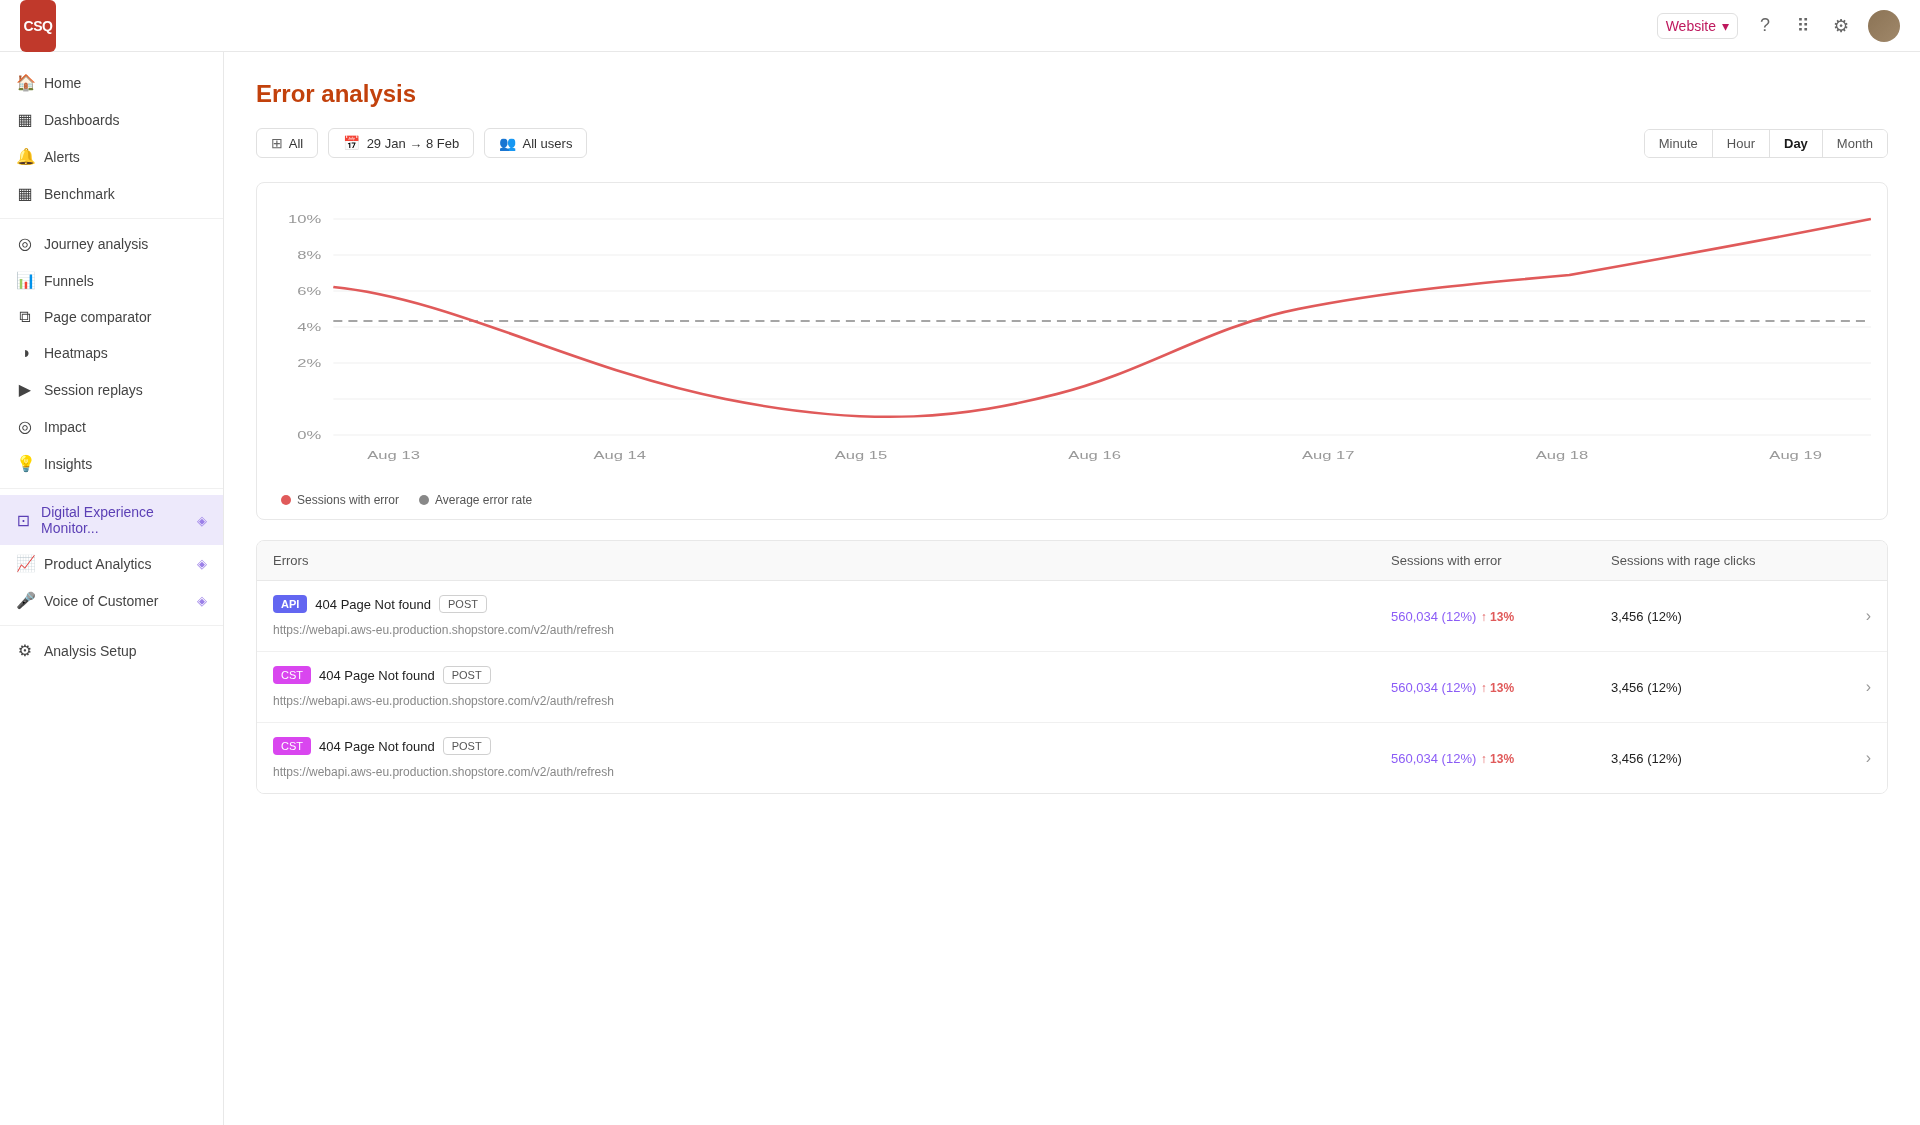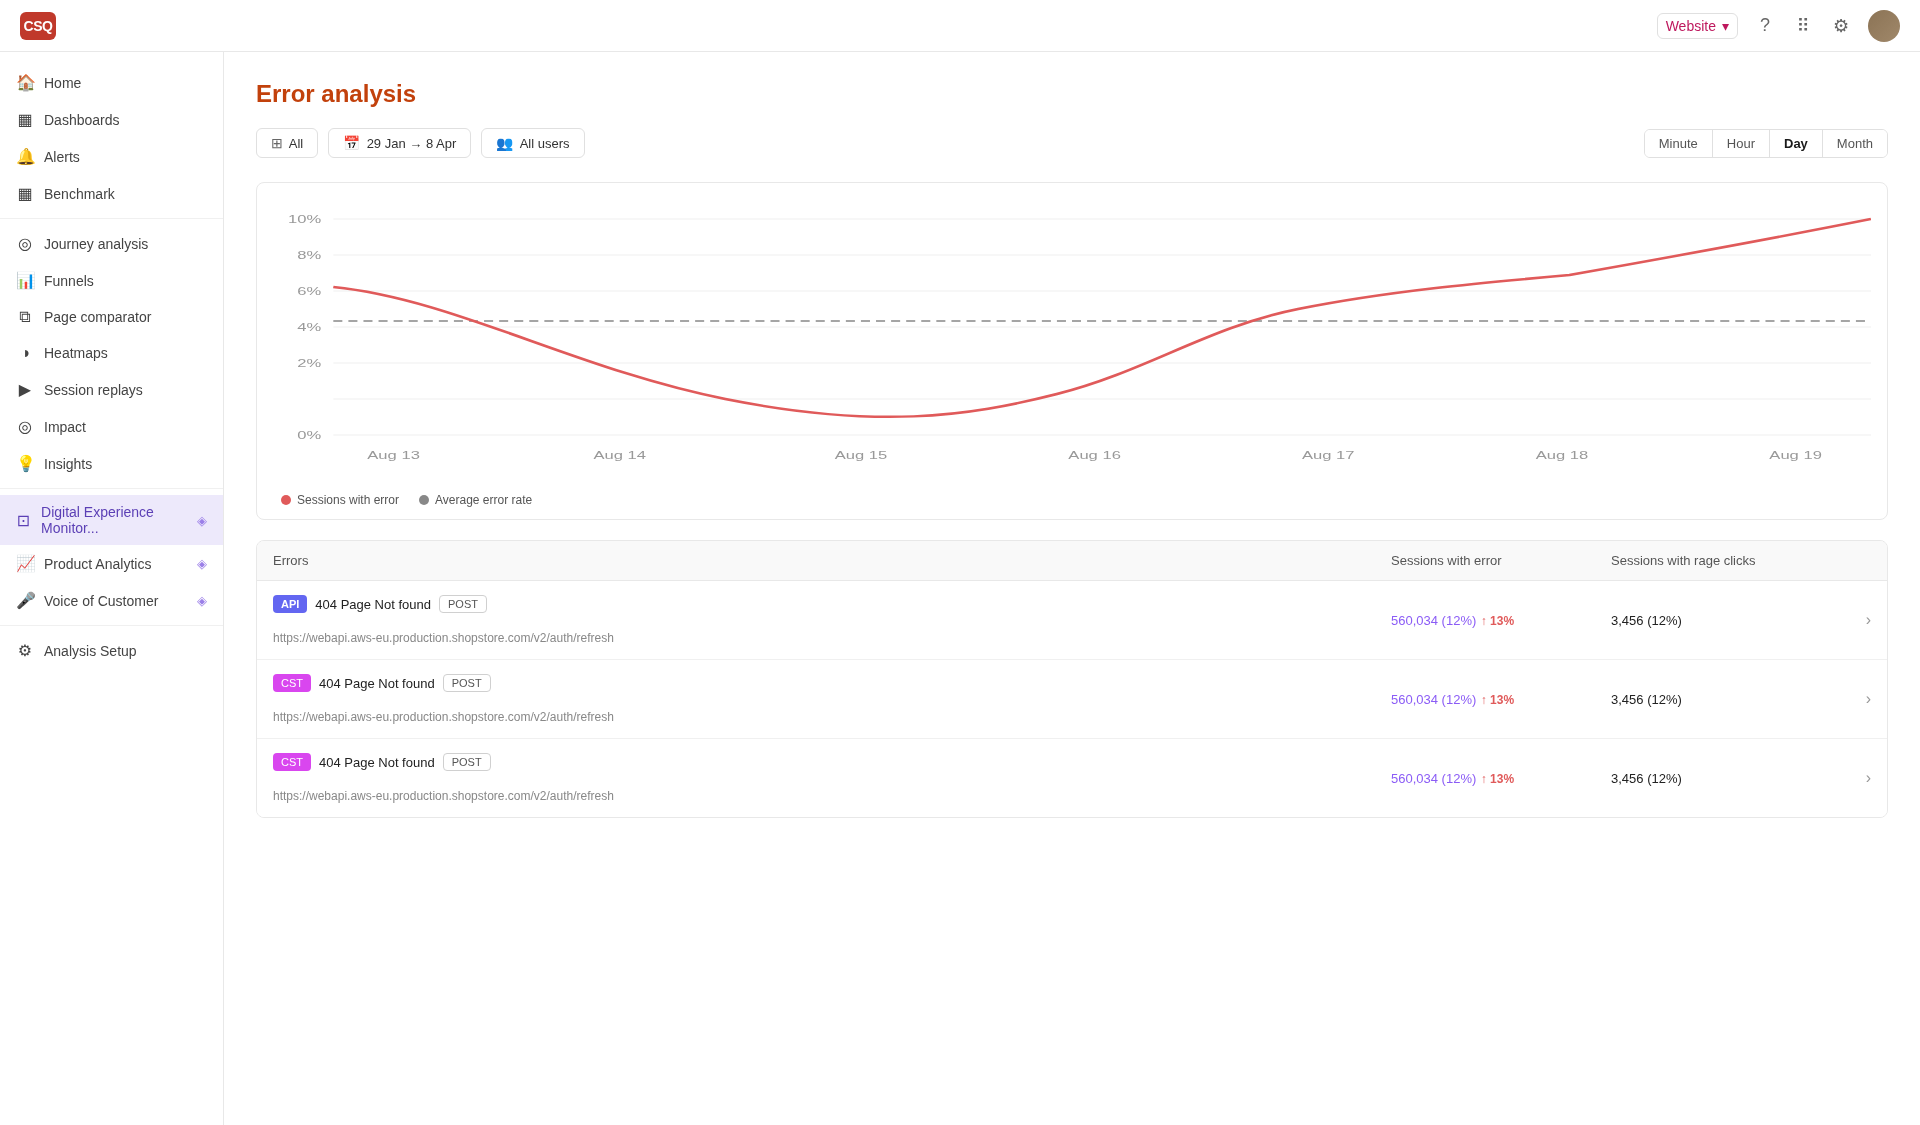--- a/index.html
+++ b/index.html
@@ -13,7 +13,7 @@
       padding: 0 20px; z-index: 100;
     }
     .topbar-logo {
-      width: 36px; height: 28px; background: #c0392b; border-radius: 6px;
+      width: 36px; height: 52px; background: #c0392b; border-radius: 6px;
       display: flex; align-items: center; justify-content: center;
       color: #fff; font-weight: bold; font-size: 14px; letter-spacing: -0.5px;
     }

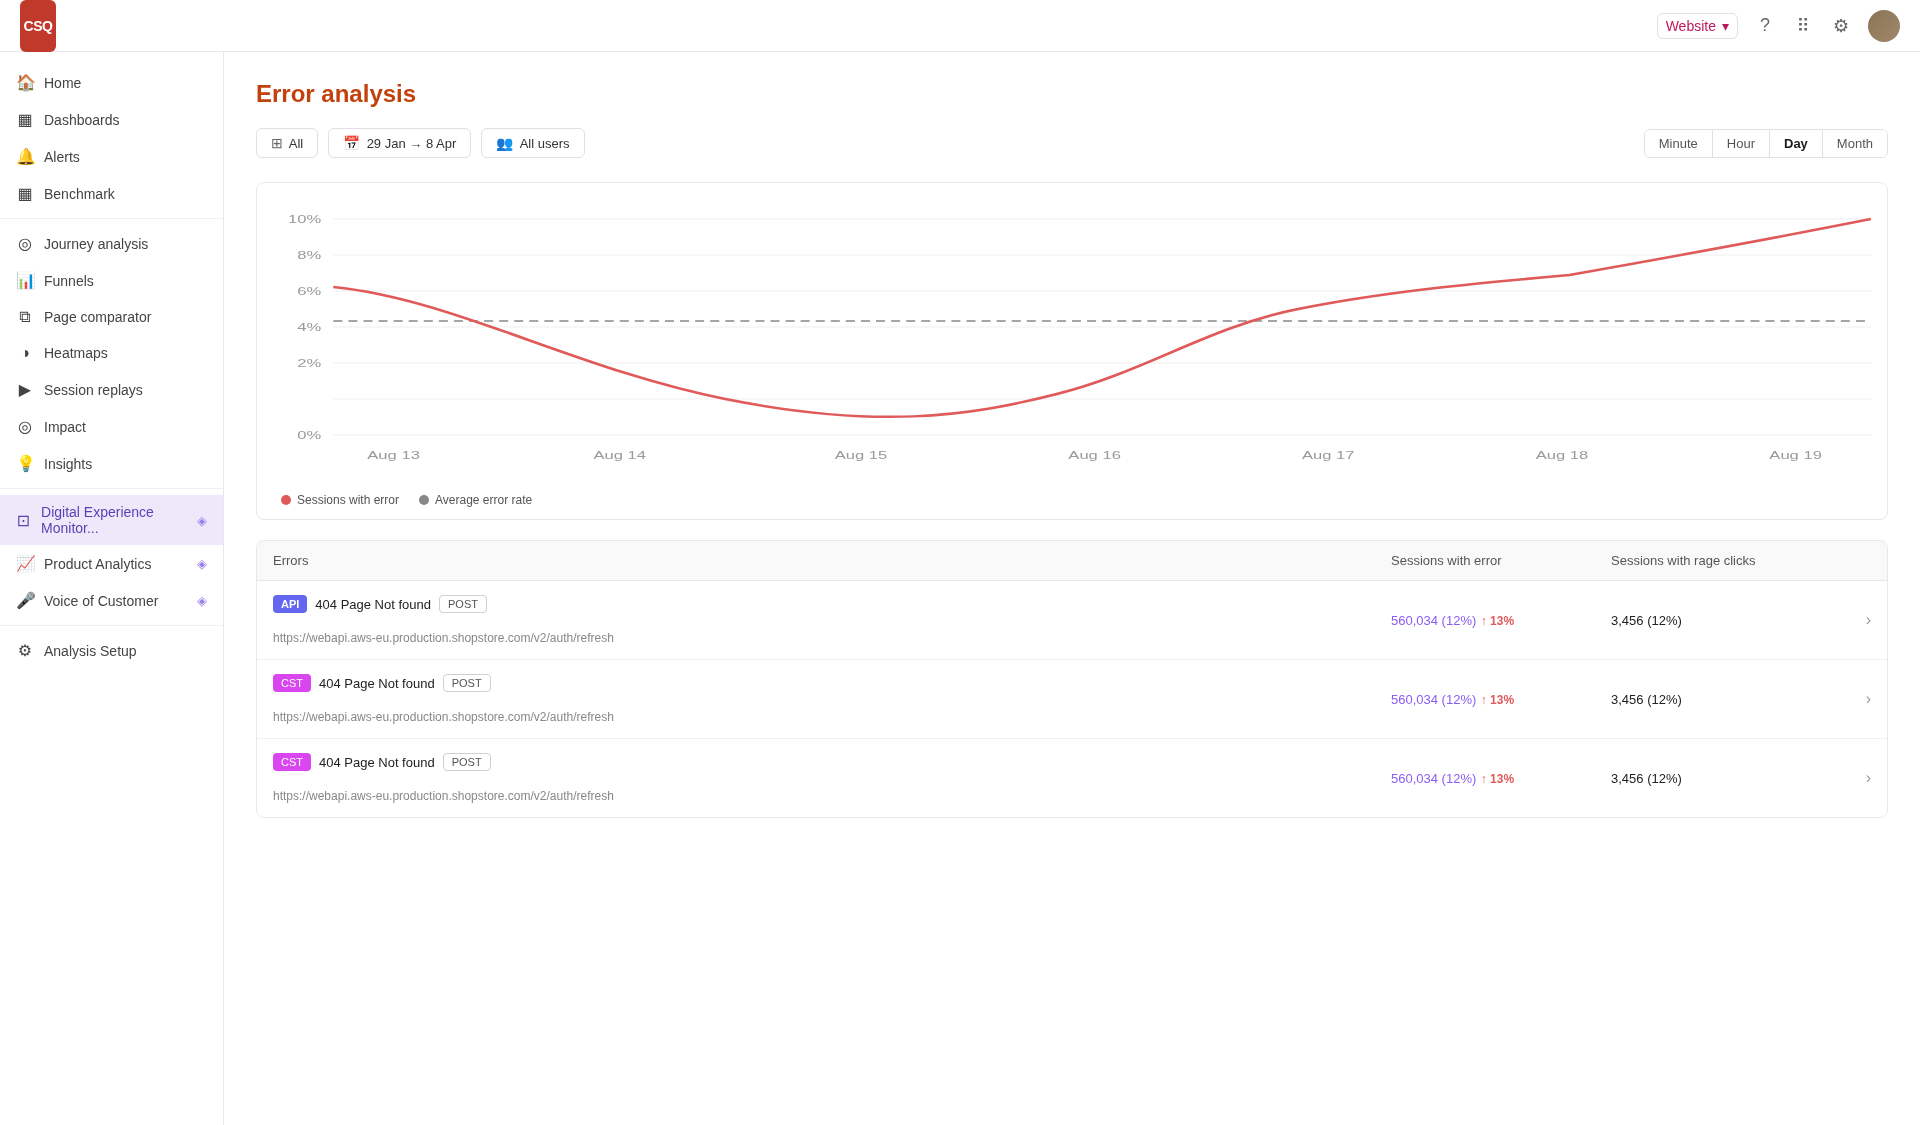--- a/index.html
+++ b/index.html
@@ -216,7 +216,7 @@
       </button>
       <button class="filter-btn">
         <span class="icon">📅</span>
-        <span>29 Jan → 8 Apr</span>
+        <span>29 Jan → 8 Feb</span>
       </button>
       <button class="filter-btn">
         <span class="icon">👥</span>

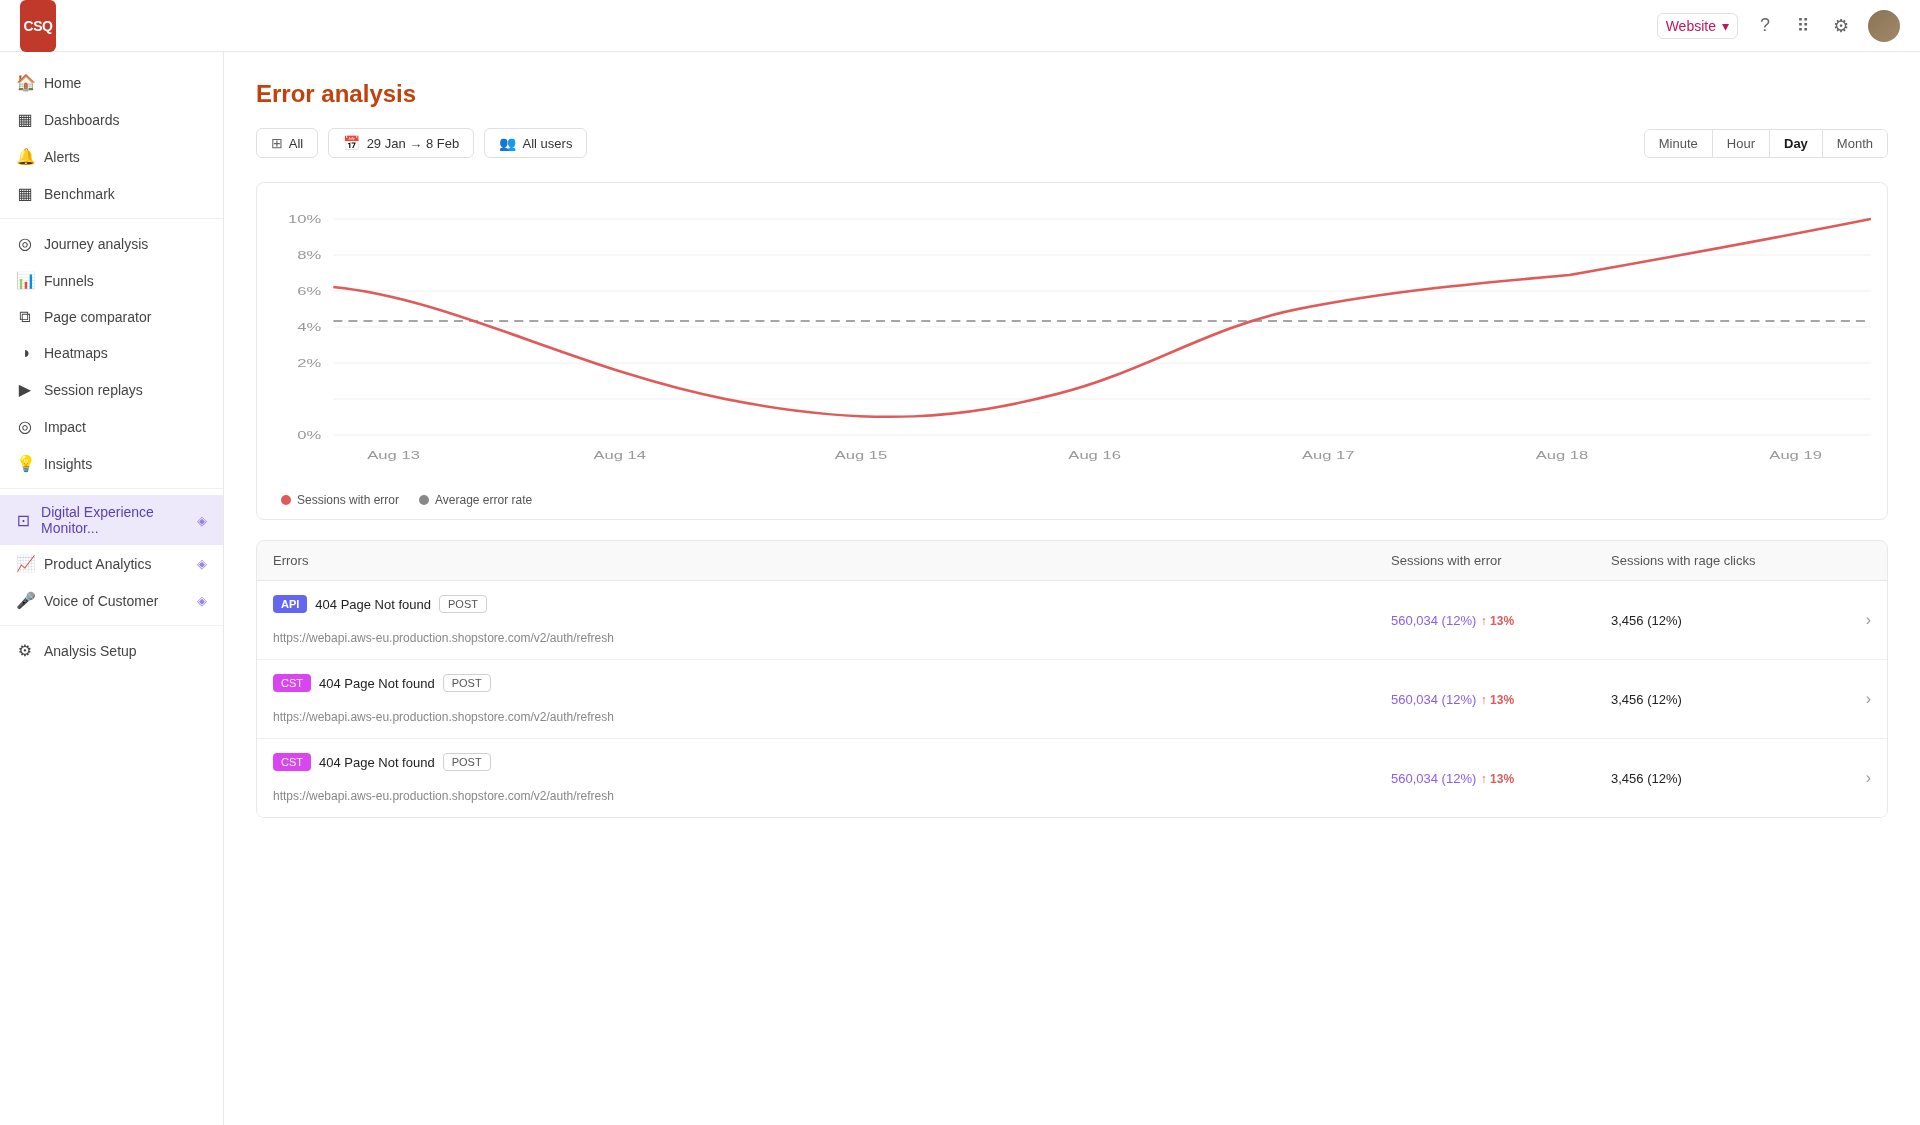--- a/index.html
+++ b/index.html
@@ -93,7 +93,7 @@
       align-items: center; background: #fff;
     }
     .table-row:last-child { border-bottom: none; }
-    .error-cell { display: flex; flex-direction: column; gap: 16px; }
+    .error-cell { display: flex; flex-direction: column; gap: 8px; }
     .error-tags { display: flex; align-items: center; gap: 8px; margin-bottom: 2px; }
     .badge-api {
       background: #6366f1; color: #fff; font-size: 11px; font-weight: 700;

